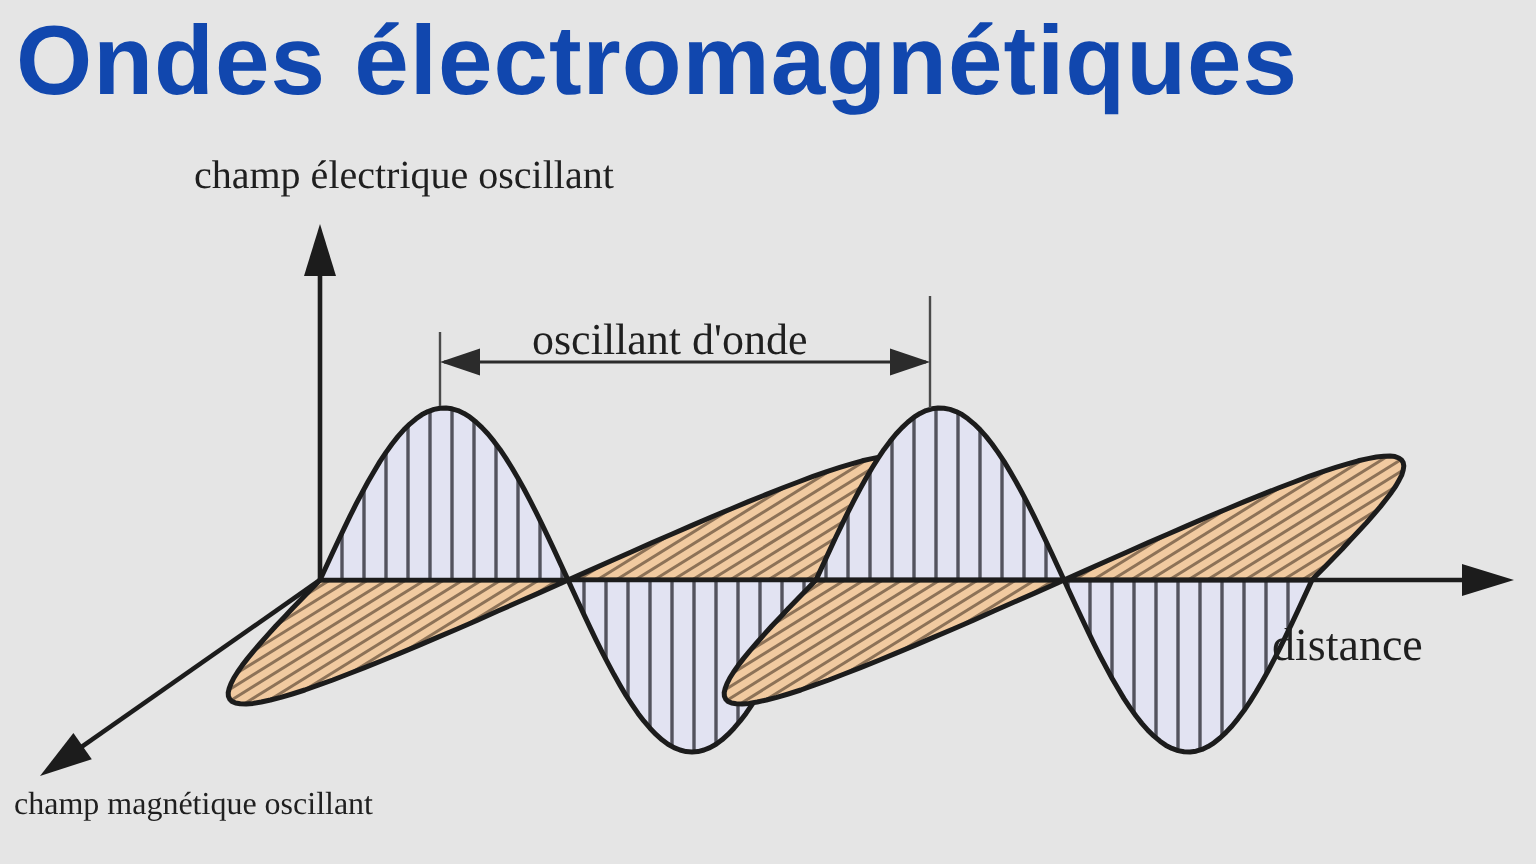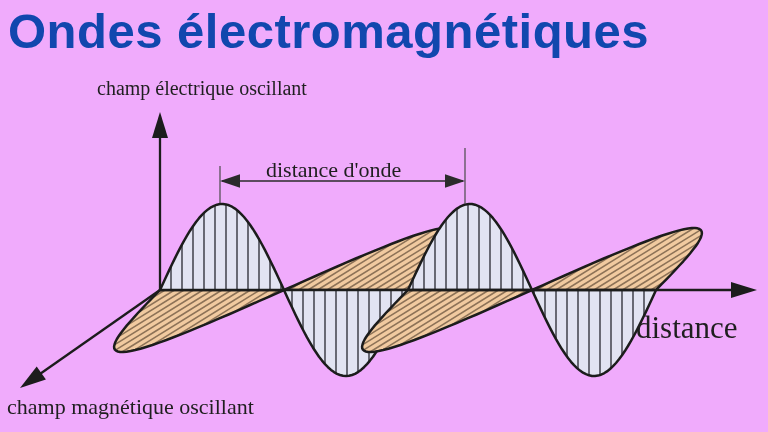--- a/index.html
+++ b/index.html
@@ -3,7 +3,7 @@
 <meta charset="utf-8">
 <style>
   html,body{margin:0;padding:0;background:#fff;}
-  .stage{position:relative;width:768px;height:432px;background:#f0abfc;overflow:hidden;
+  .stage{position:relative;width:768px;height:432px;background:#e5e5e5;overflow:hidden;
          font-family:"Liberation Serif",serif;}
   .title{position:absolute;left:8px;top:7px;margin:0;
          font-family:"Liberation Sans",sans-serif;font-weight:bold;

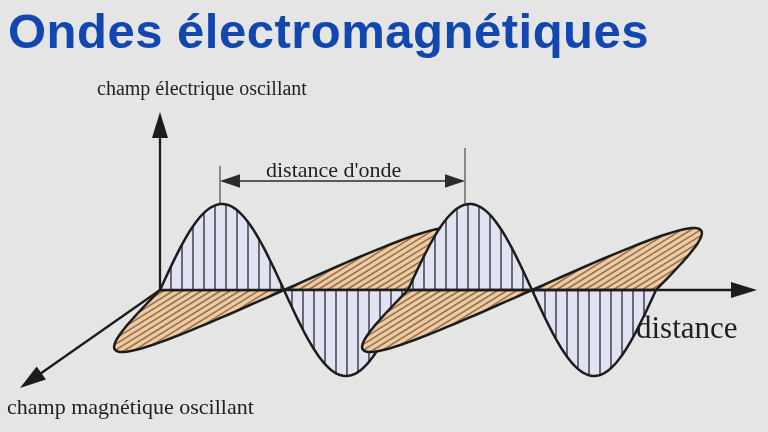--- a/index.html
+++ b/index.html
@@ -171,7 +171,7 @@
       </svg>
 
     <div class="lbl lbl-electric">champ électrique oscillant</div>
-    <div class="lbl lbl-wavelength">distance d'onde</div>
+    <div class="lbl lbl-wavelength">oscillant d'onde</div>
     <div class="lbl lbl-distance">distance</div>
     <div class="lbl lbl-magnetic">champ magnétique oscillant</div>
   </div>

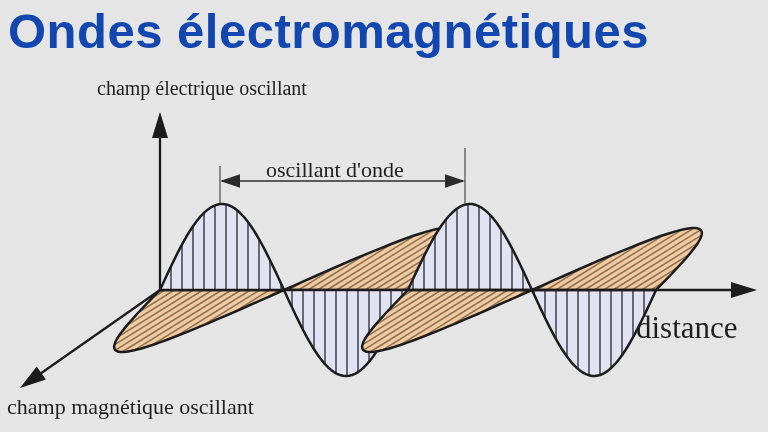--- a/index.html
+++ b/index.html
@@ -12,7 +12,7 @@
   .lbl{position:absolute;color:#1f1f1f;white-space:nowrap;}
   .lbl-electric{left:97px;top:77px;font-size:20px;}
   .lbl-wavelength{left:266px;top:157px;font-size:22px;}
-  .lbl-distance{left:636px;top:310px;font-size:31px;}
+  .lbl-distance{left:636px;top:310px;font-size:23px;}
   .lbl-magnetic{left:7px;top:394px;font-size:22px;}
 </style>
 </head>

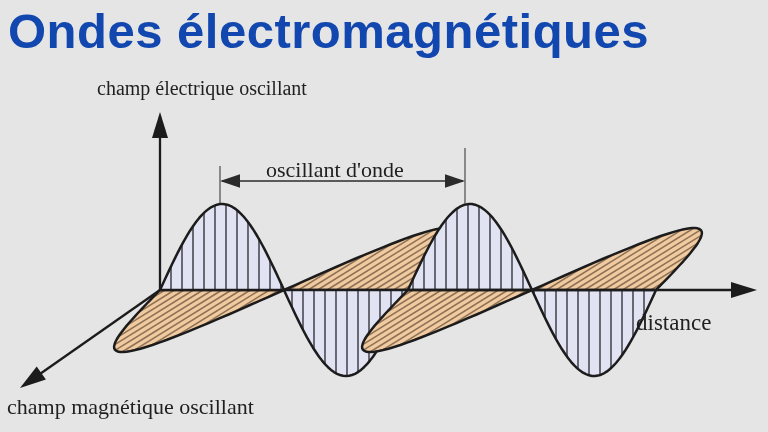--- a/index.html
+++ b/index.html
@@ -13,7 +13,7 @@
   .lbl-electric{left:97px;top:77px;font-size:20px;}
   .lbl-wavelength{left:266px;top:157px;font-size:22px;}
   .lbl-distance{left:636px;top:310px;font-size:23px;}
-  .lbl-magnetic{left:7px;top:394px;font-size:22px;}
+  .lbl-magnetic{left:7px;top:394px;font-size:16px;}
 </style>
 </head>
 <body>

